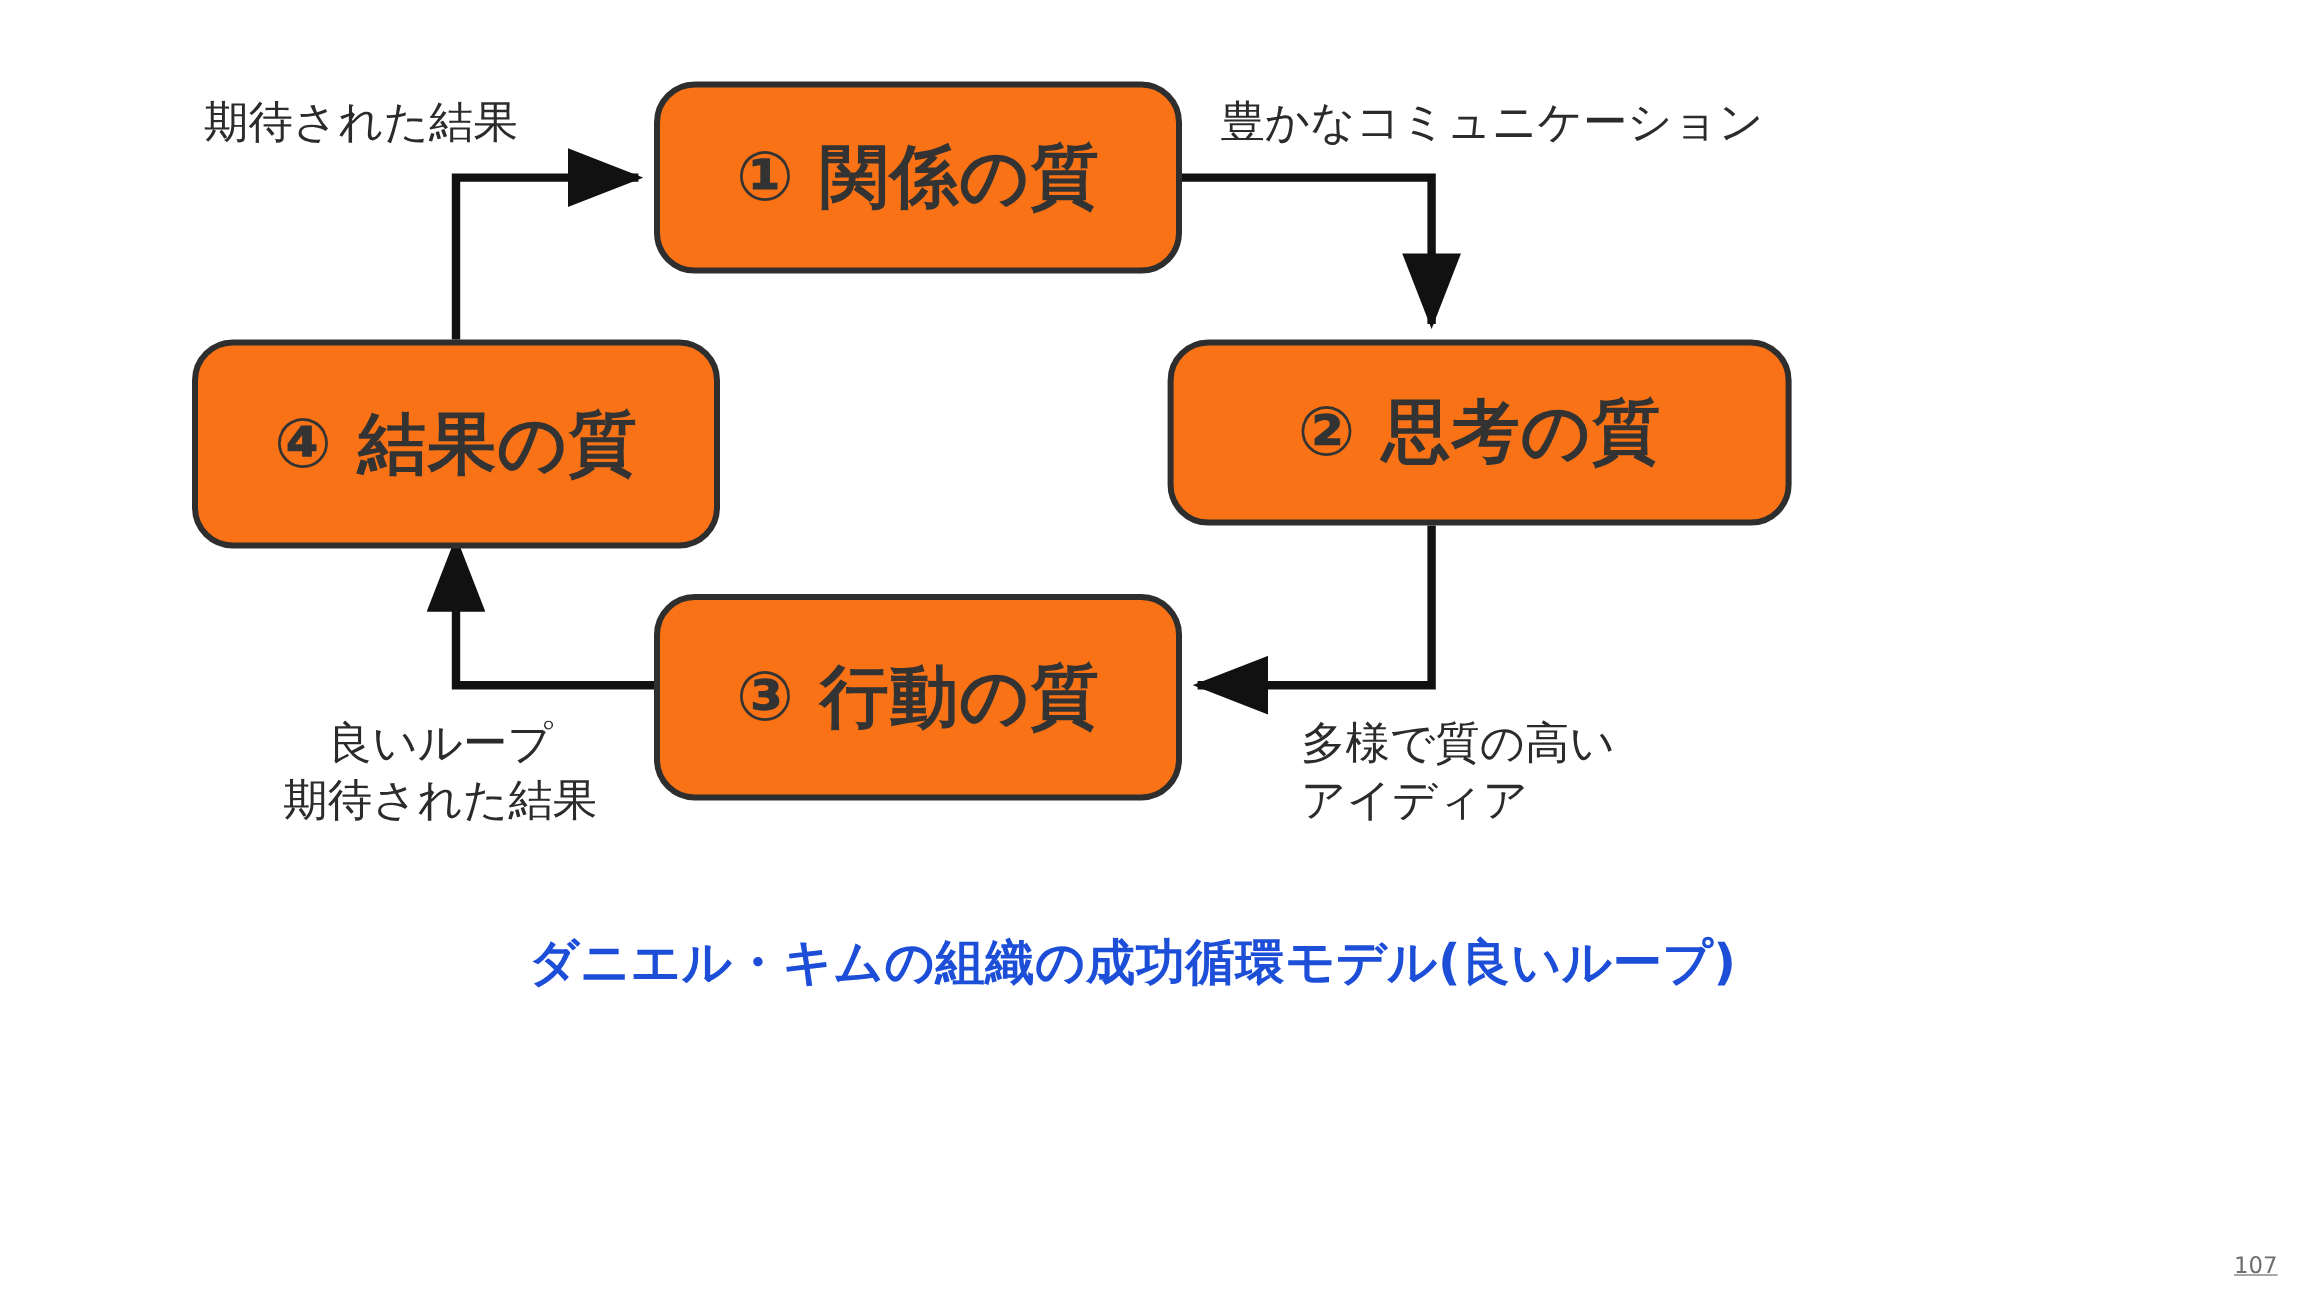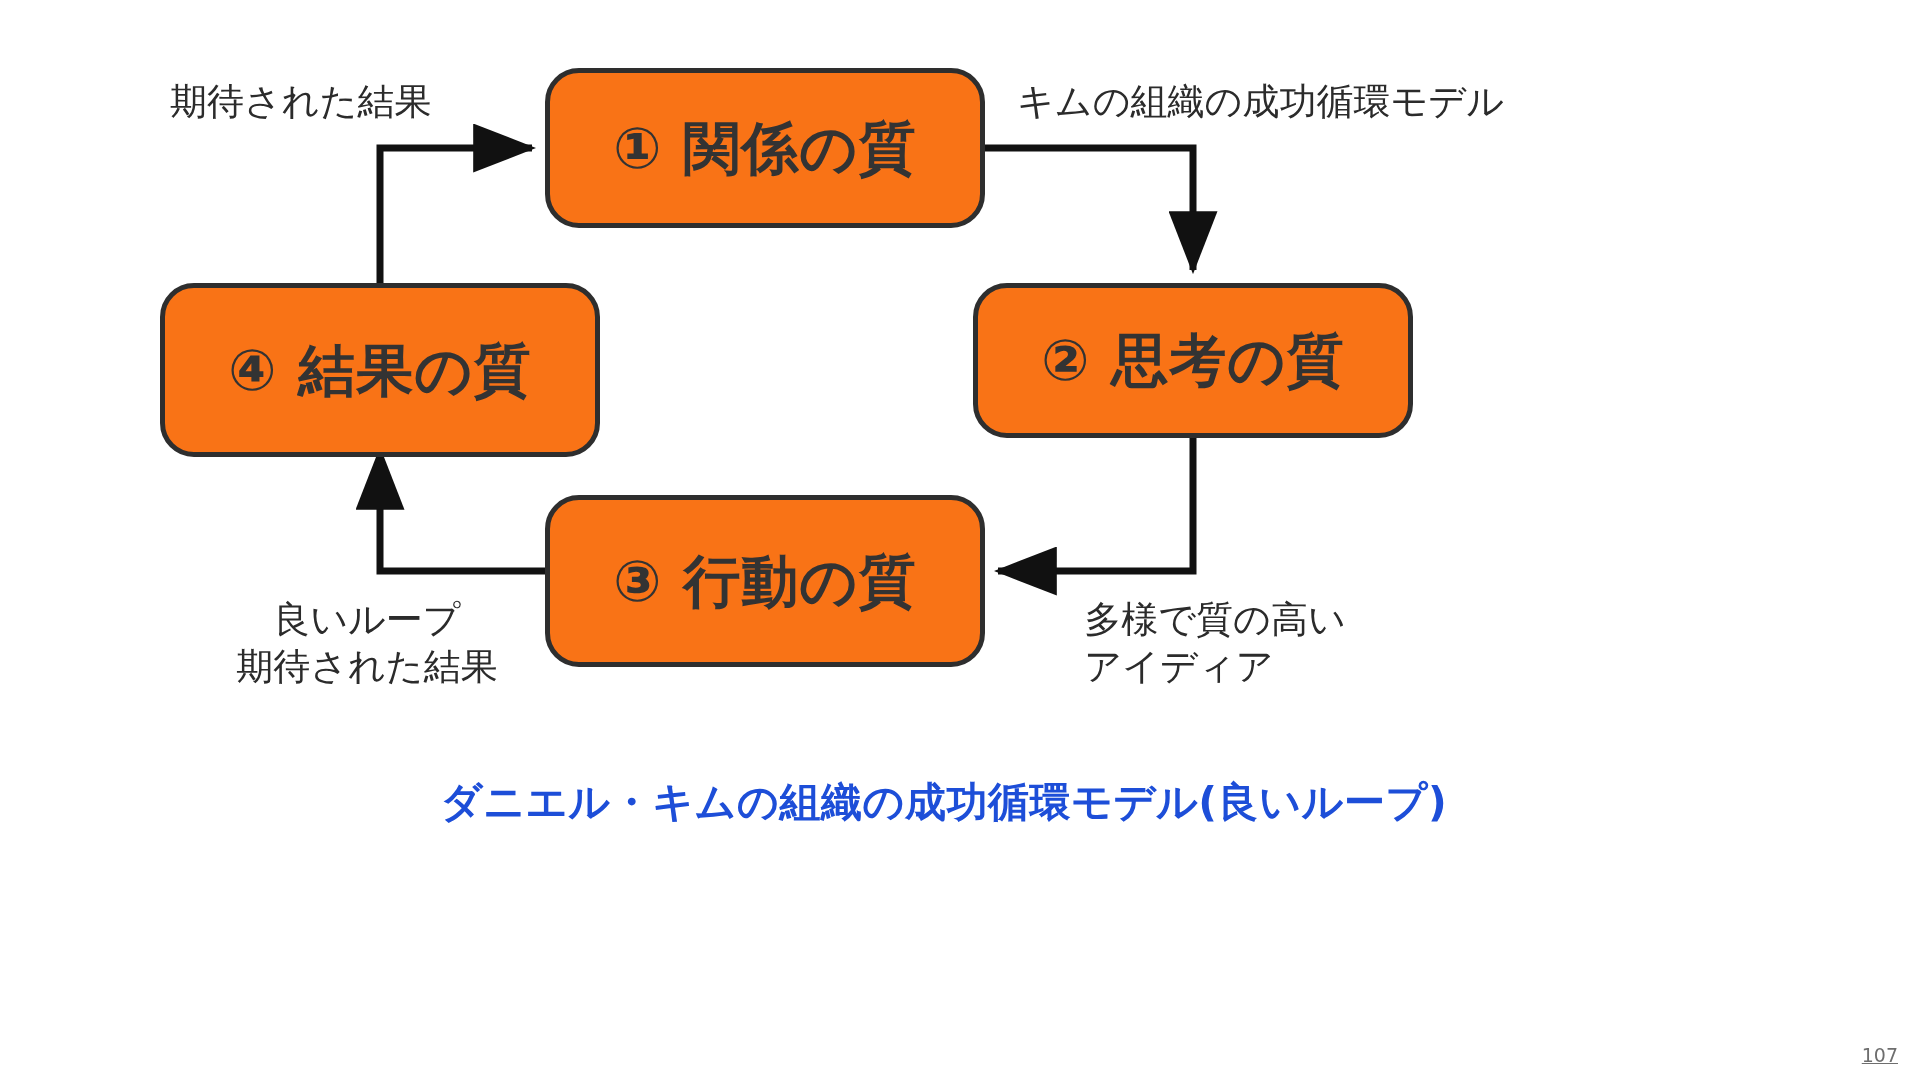--- a/index.html
+++ b/index.html
@@ -140,7 +140,7 @@
   </div>
 
   <div class="edge-label" id="edge-label-communication">
-    <span class="line">キムの組織の成功循環モデル</span>
+    <span class="line">豊かなコミュニケーション</span>
   </div>
 
   <div class="edge-label" id="edge-label-ideas" style="text-align: left; left: 1084.2px;">

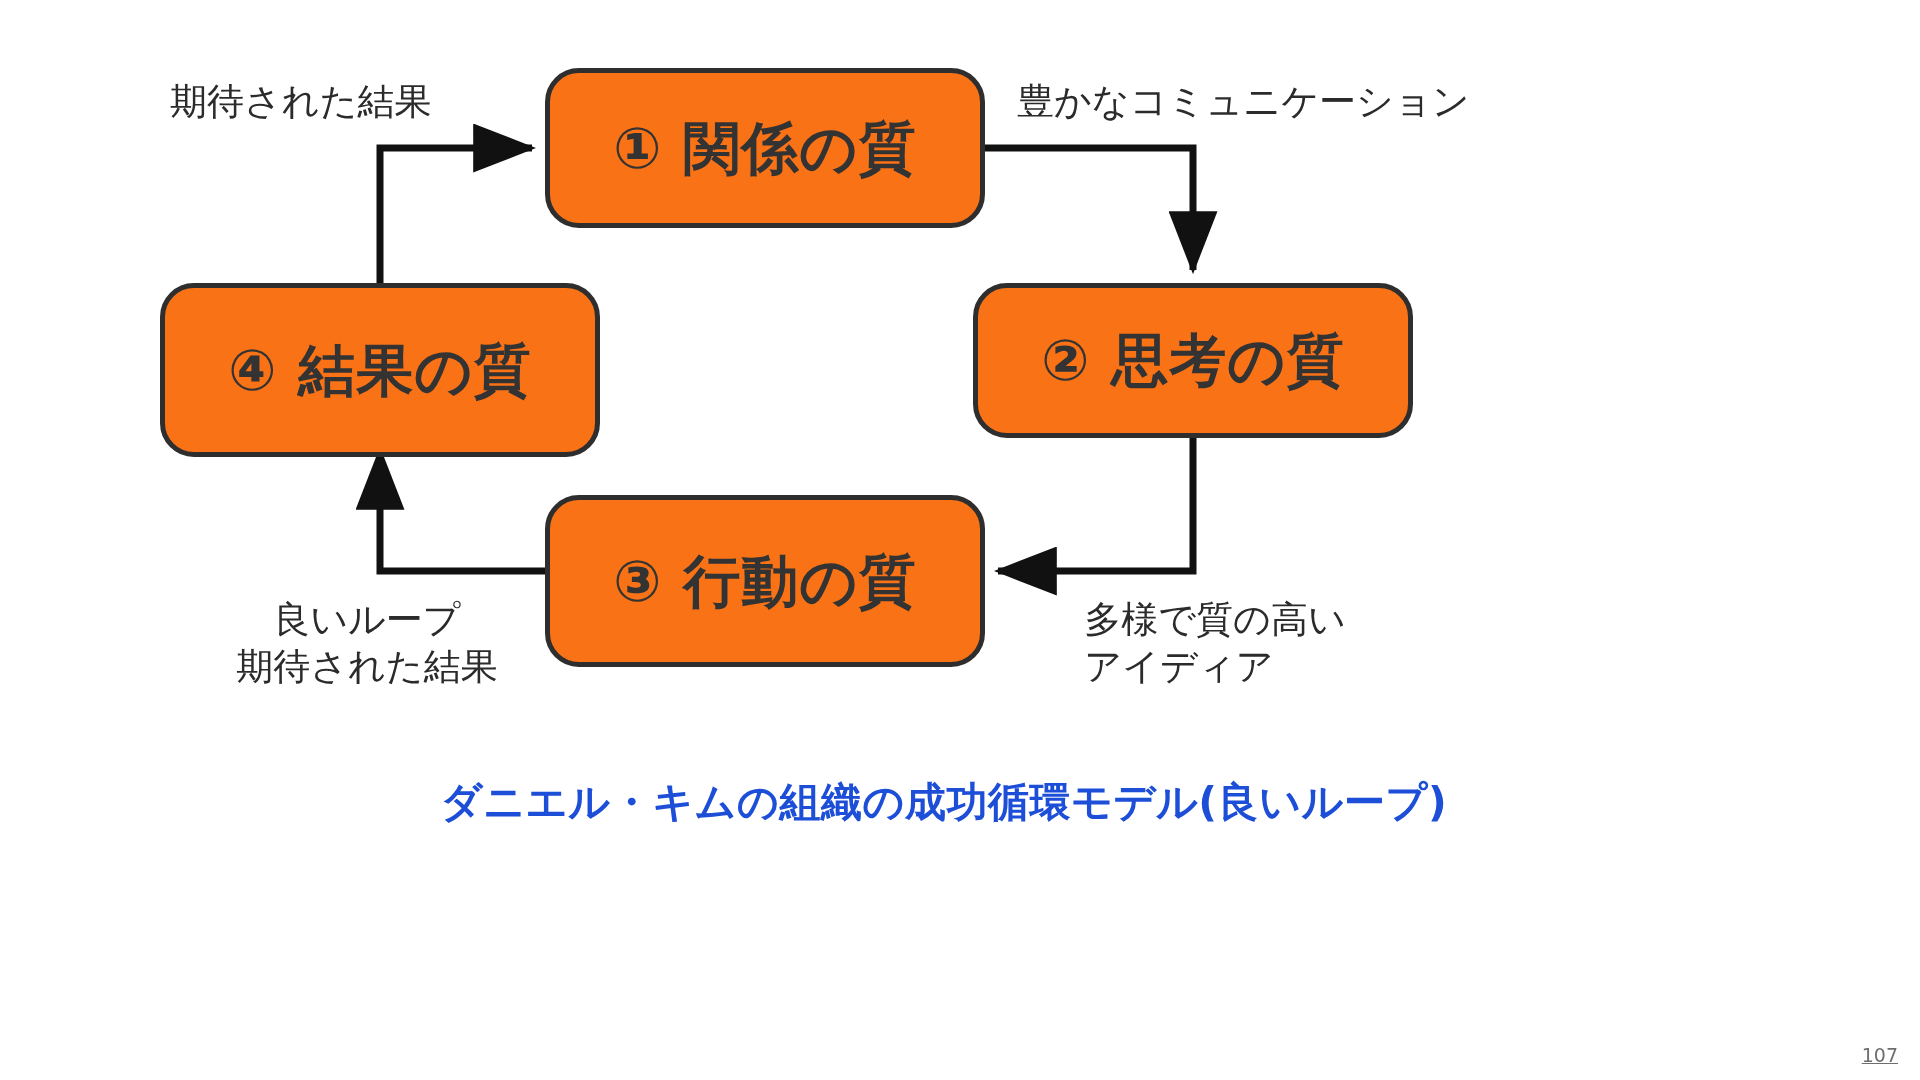--- a/index.html
+++ b/index.html
@@ -56,7 +56,7 @@
   }
 
   #node-1 { left: 545px;  top: 68px;  width: 440px; height: 160px; }
-  #node-2 { left: 973px;  top: 283px; width: 440px; height: 155px; }
+  #node-2 { left: 973px;  top: 283px; width: 520px; height: 155px; }
   #node-3 { left: 545px;  top: 495px; width: 440px; height: 172px; }
   #node-4 { left: 160px;  top: 283px; width: 440px; height: 174px; }
 

